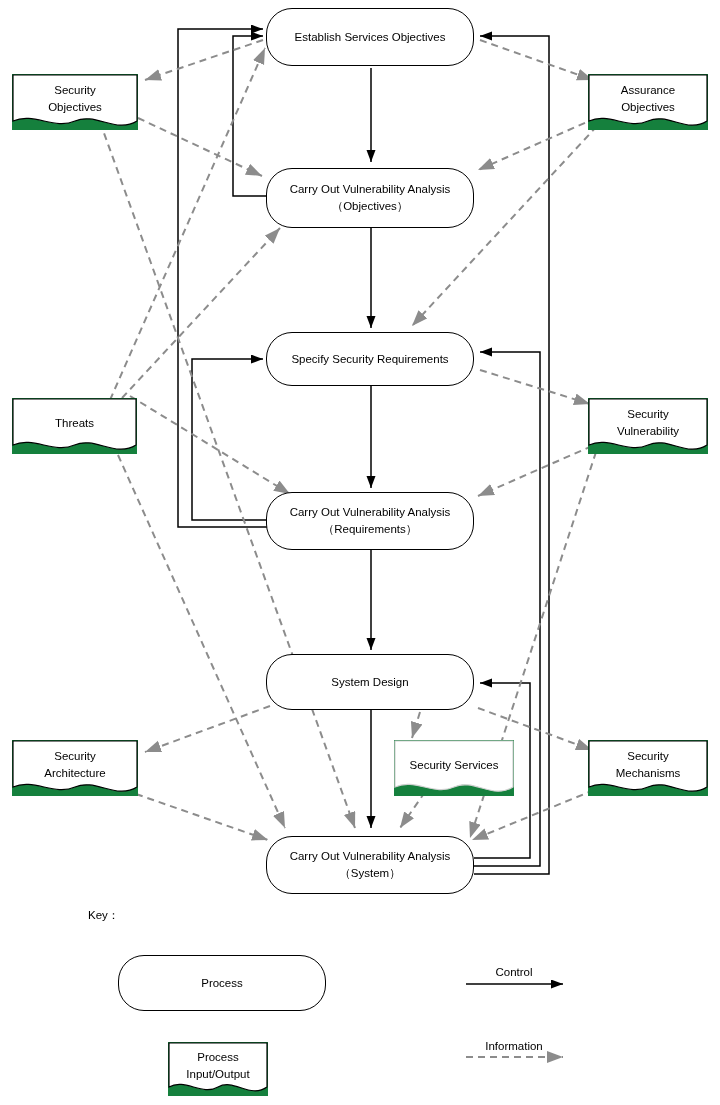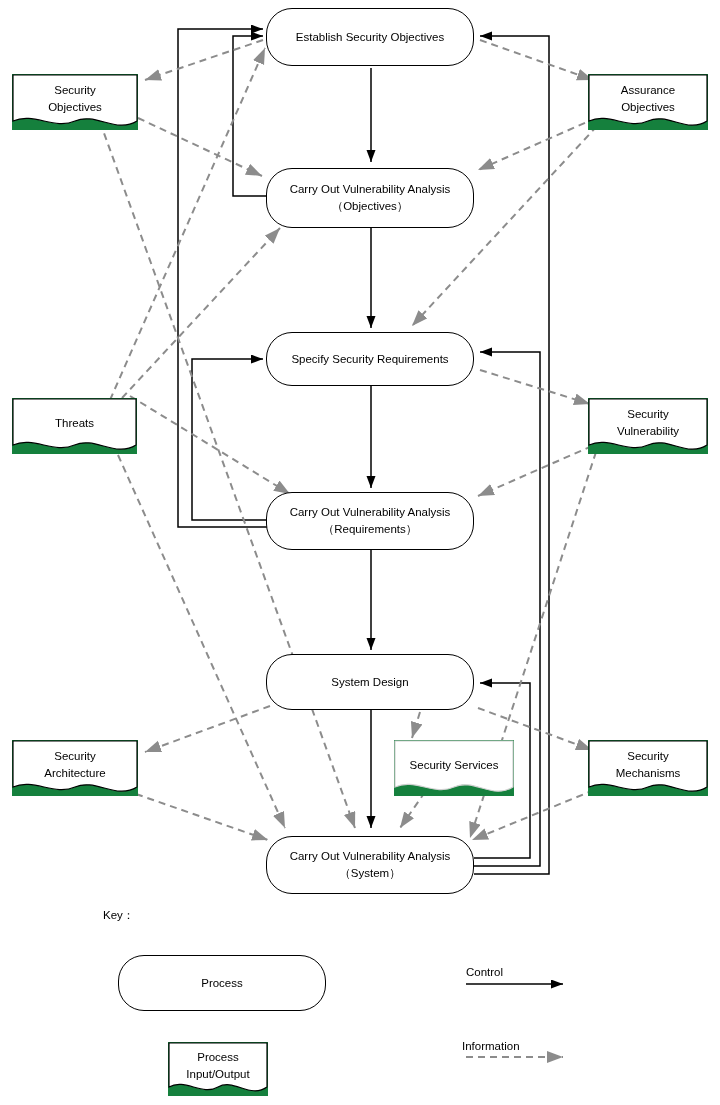--- a/index.html
+++ b/index.html
@@ -164,7 +164,7 @@
   </svg>
 
   <div class="process" style="left:266px; top:8px; width:208px; height:58px;">
-    <span>Establish Security Objectives</span>
+    <span>Establish Services Objectives</span>
   </div>
 
   <div class="process" style="left:266px; top:168px; width:208px; height:60px;">

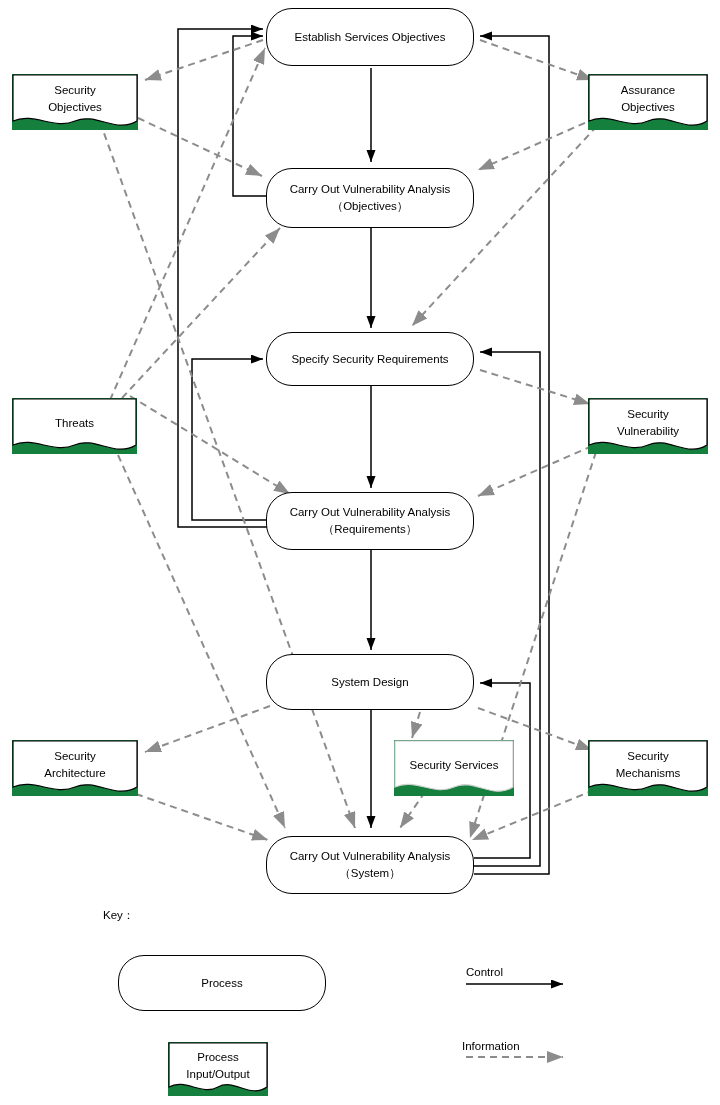--- a/index.html
+++ b/index.html
@@ -258,7 +258,7 @@
     </div>
   </div>
 
-  <div class="key-title" style="left:103px; top:908px;">Key：</div>
+  <div class="key-title" style="left:88px; top:908px;">Key：</div>
 
   <div class="process" style="left:118px; top:955px; width:208px; height:56px;">
     <span>Process</span>

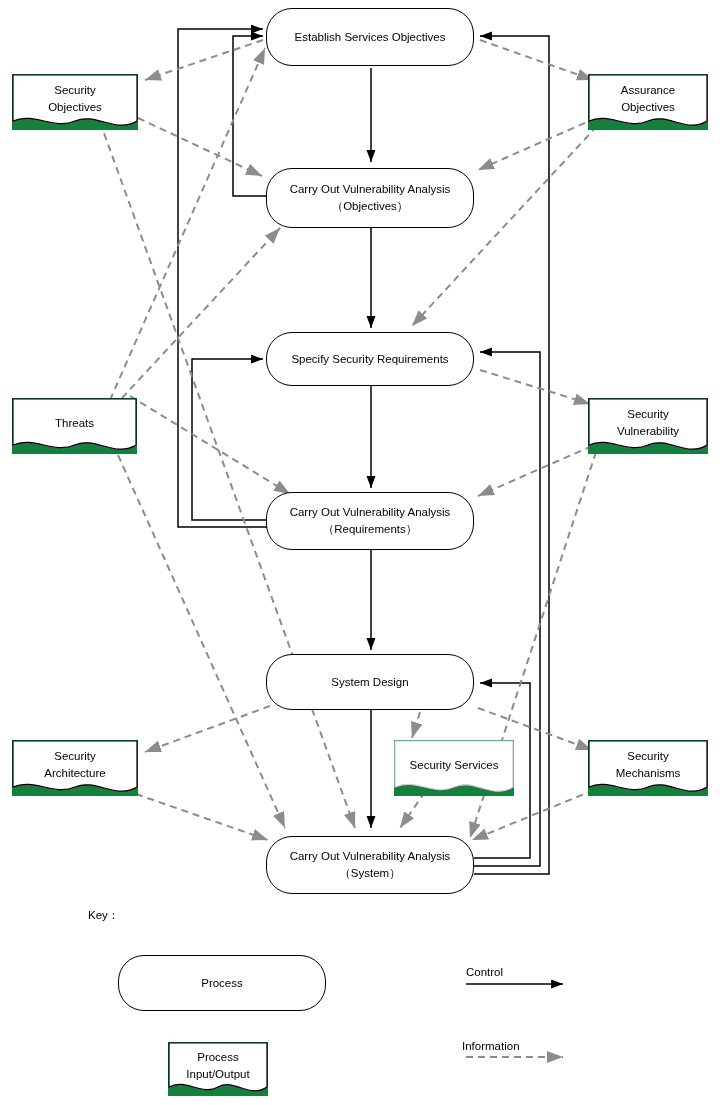--- a/index.html
+++ b/index.html
@@ -73,7 +73,7 @@
     position: absolute;
     font-size: 11.5px;
     color: #000000;
-    text-align: left;
+    text-align: center;
   }
   .line2 {
     display: block;

